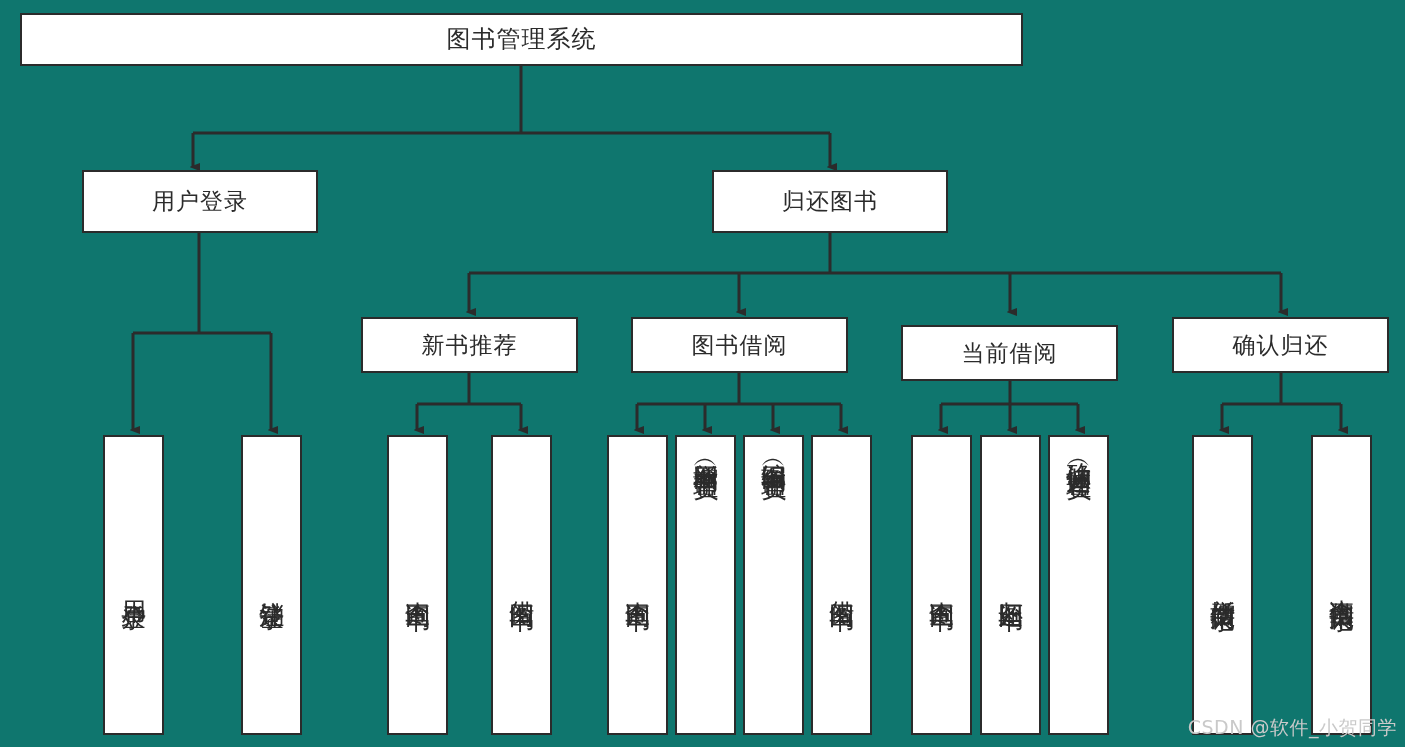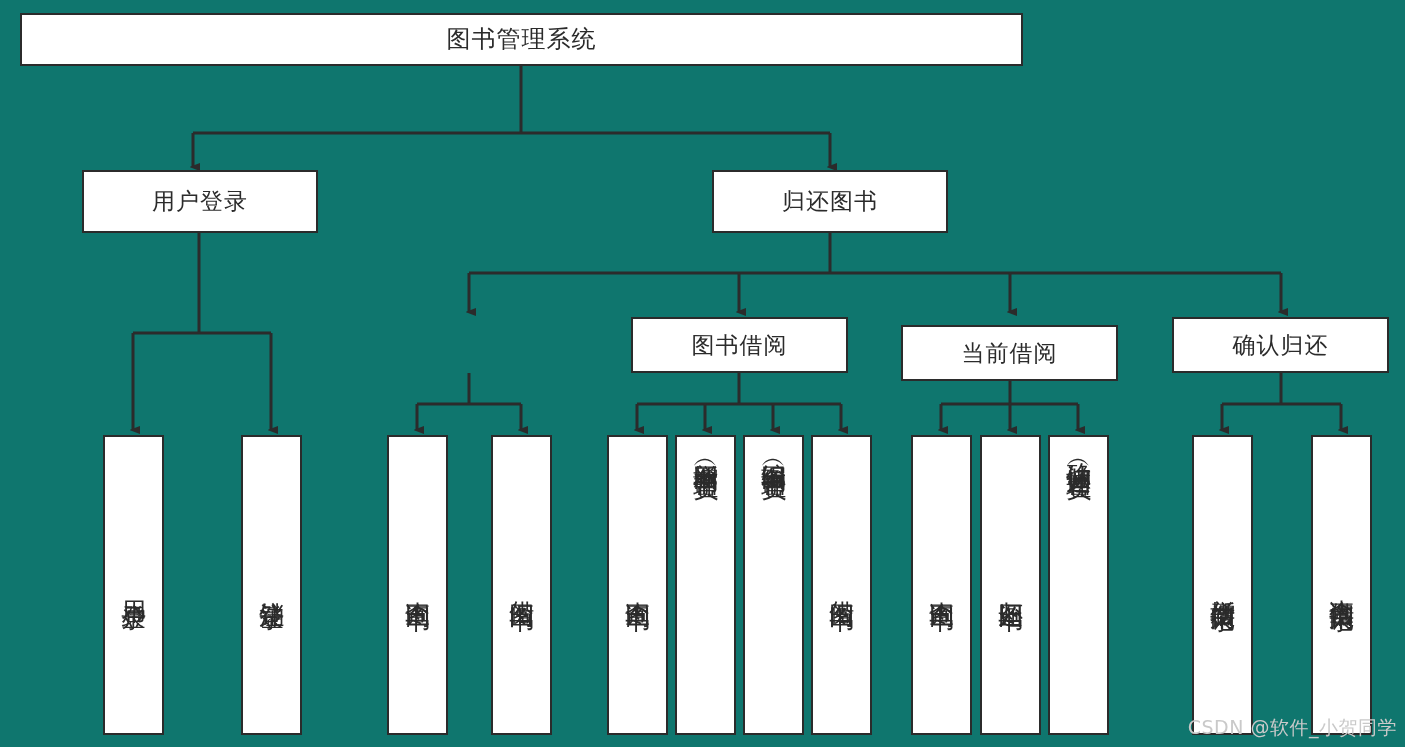--- a/index.html
+++ b/index.html
@@ -146,6 +146,9 @@
     <span class="label">归还图书</span>
   </div>
 
+  <div class="node horiz" style="left:361px; top:317px; width:217px; height:56px;">
+    <span class="label">新书推荐</span>
+  </div>
   <div class="node horiz" style="left:631px; top:317px; width:217px; height:56px;">
     <span class="label">图书借阅</span>
   </div>

